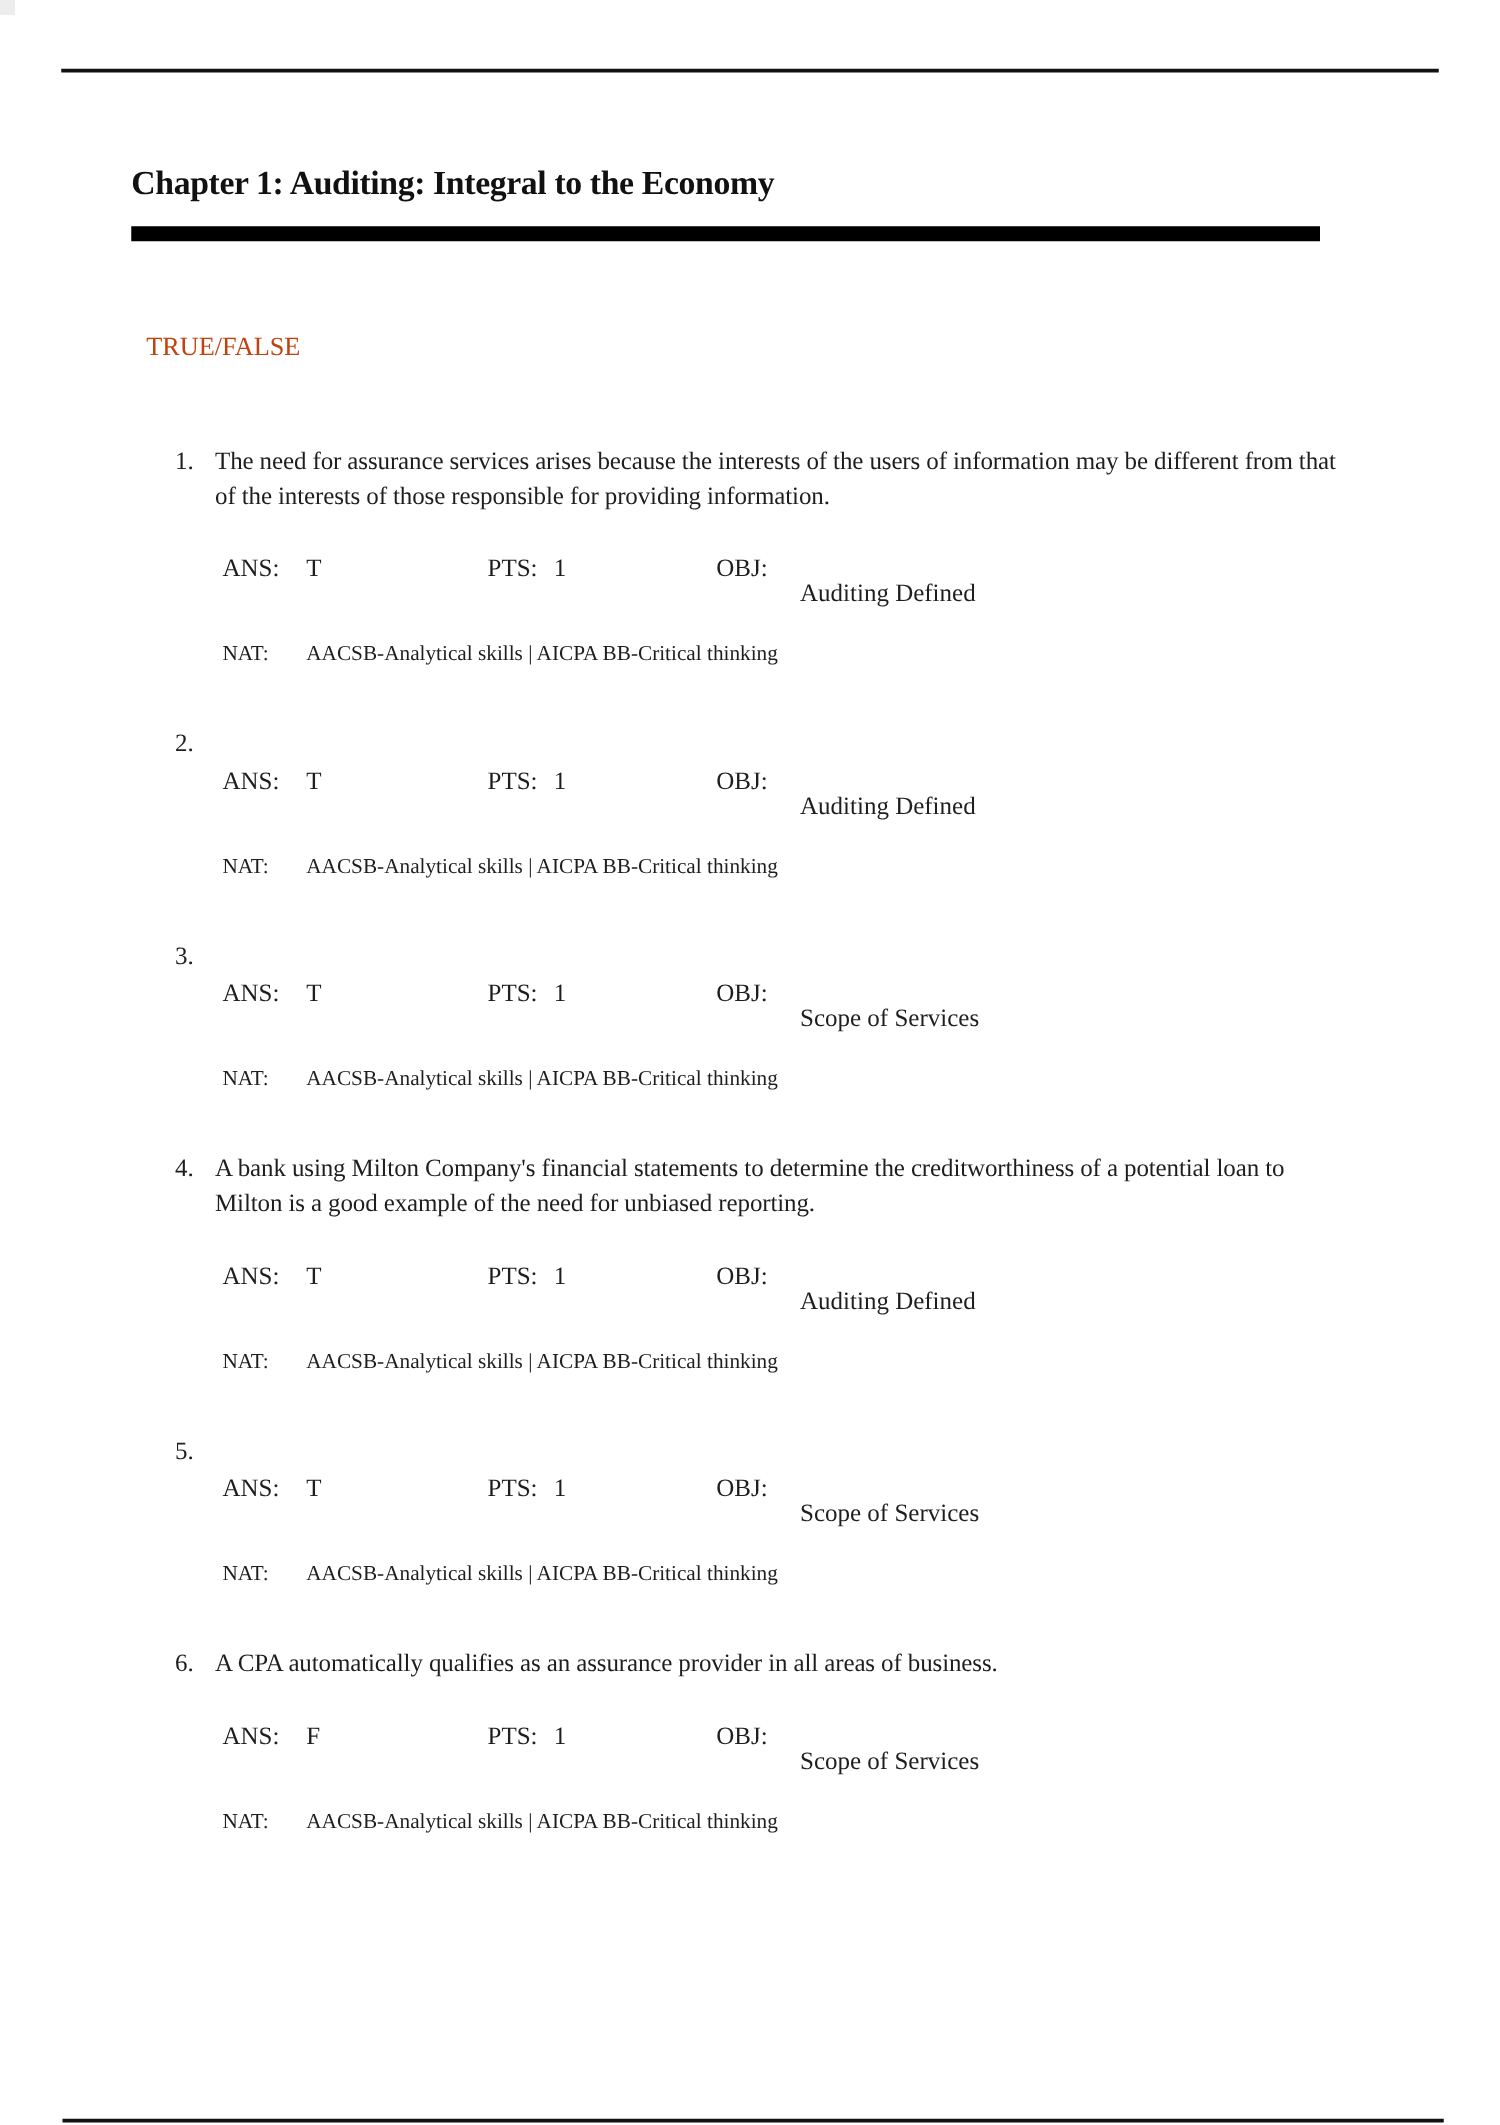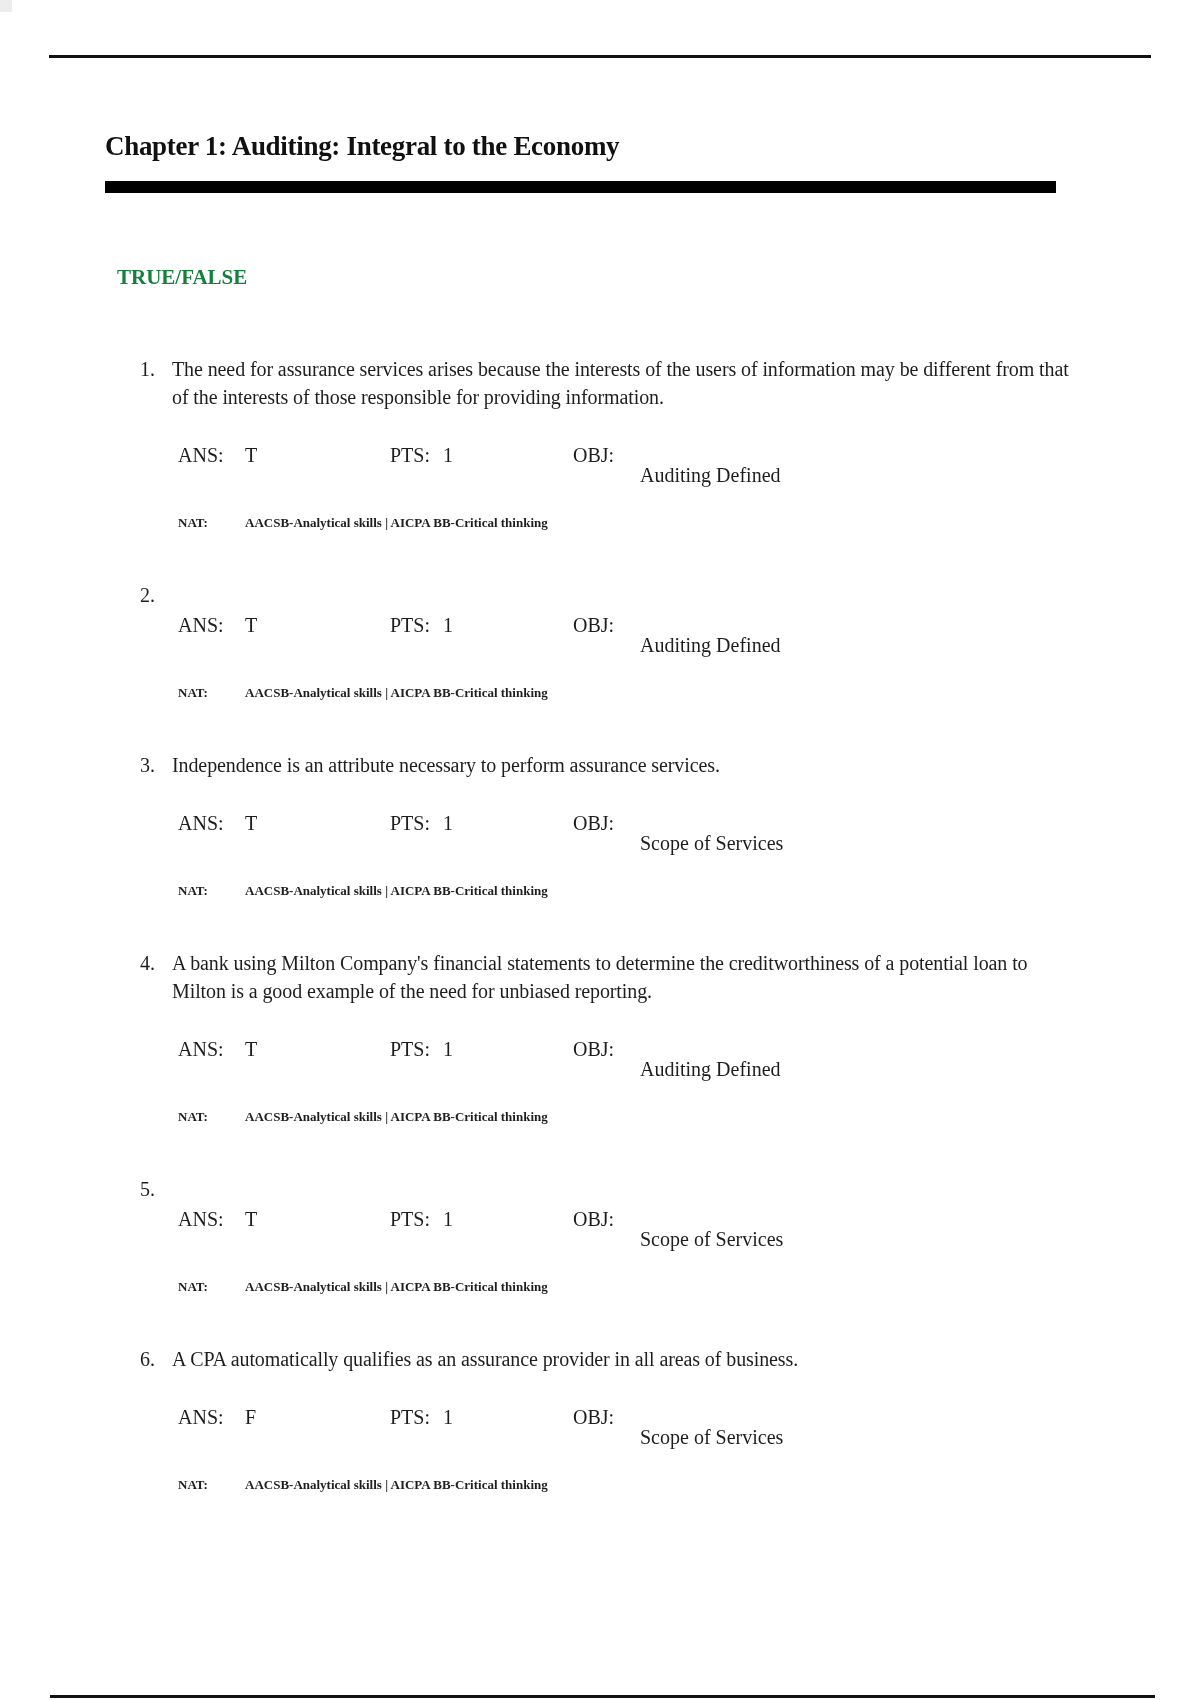--- a/index.html
+++ b/index.html
@@ -57,8 +57,8 @@
     margin: 72px 0 0 12px;
     font-size: 21px;
     line-height: 25px;
-    font-weight: bold;
-    color: #15803d;
+    font-weight: normal;
+    color: #c2410c;
   }
   .questions {
     margin-top: 65px;

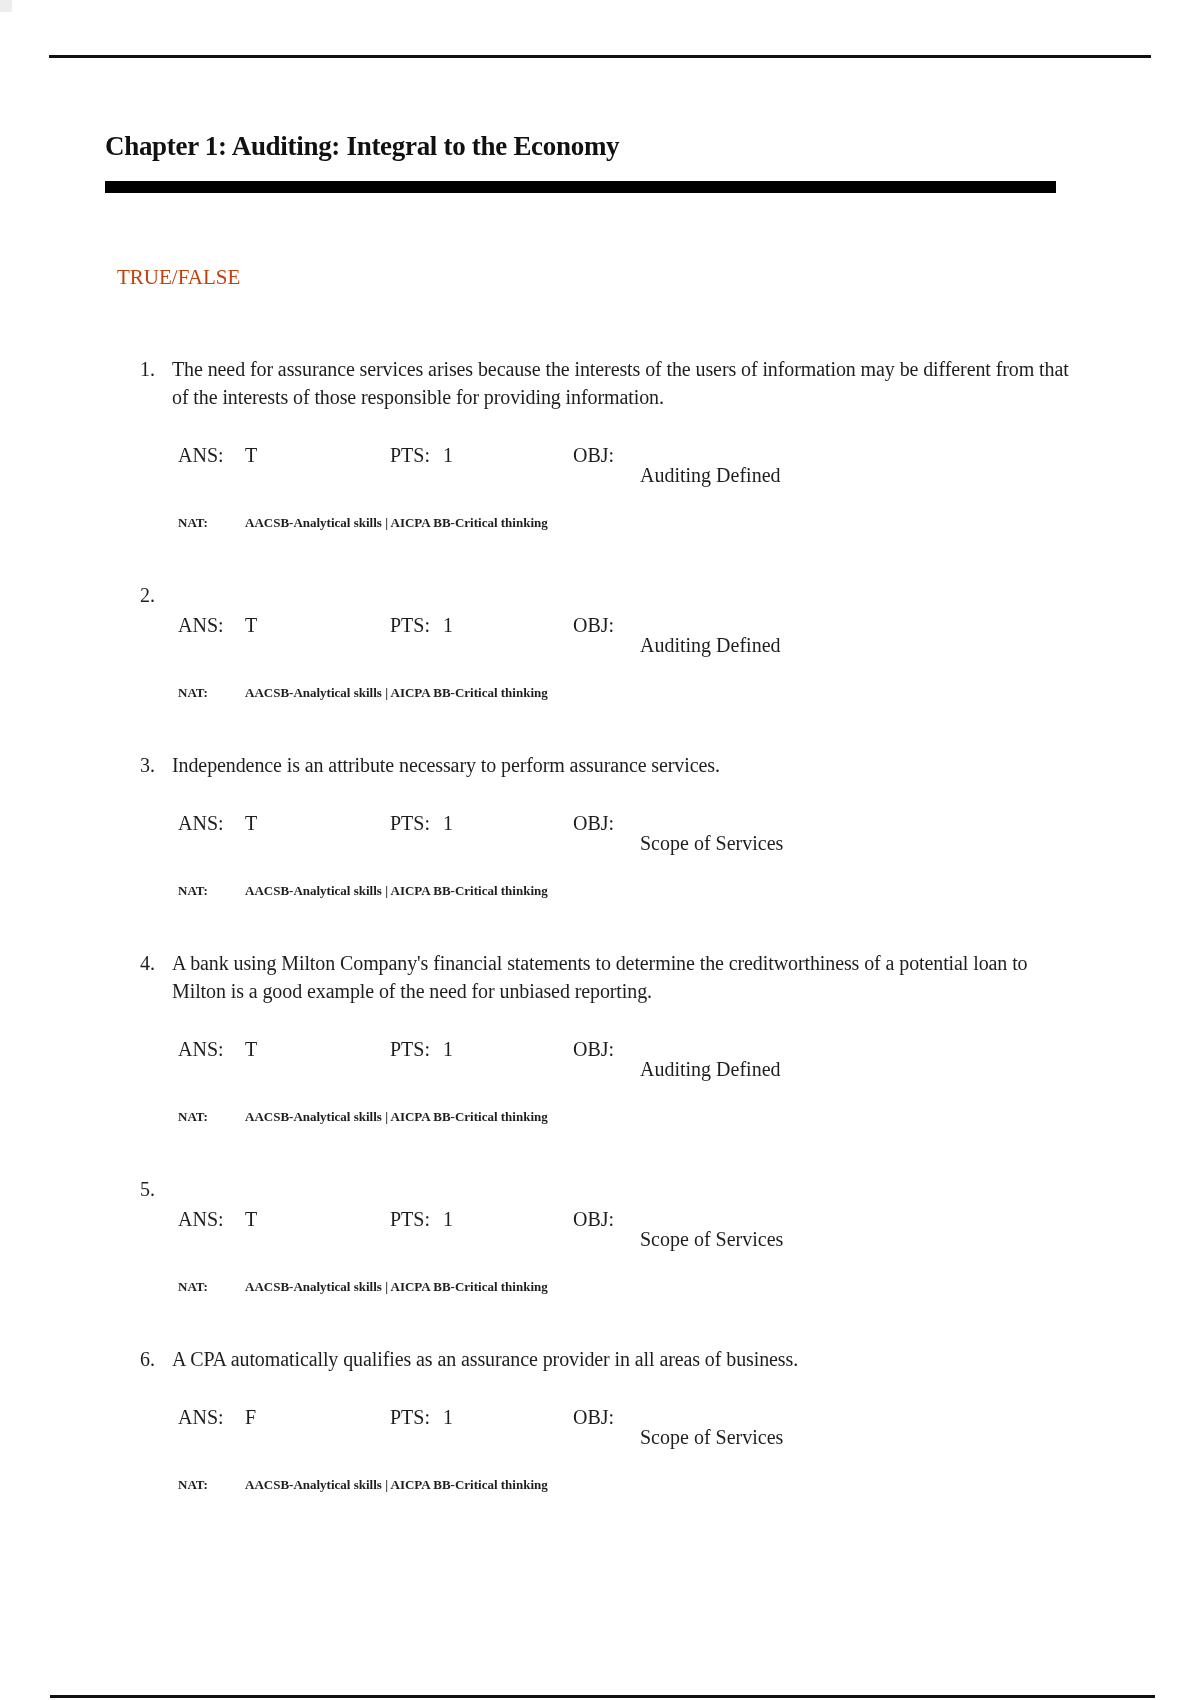--- a/index.html
+++ b/index.html
@@ -94,9 +94,8 @@
     display: flex;
     margin-top: 20px;
     margin-left: 6px;
-    font-size: 13px;
-    line-height: 28px;
-    font-weight: bold;
+    font-size: 17px;
+    line-height: 28px;
   }
   .ml  { flex: 0 0 67px;  width: 67px; }
   .ml-pts { flex: 0 0 66px; width: 66px; text-align: center; }

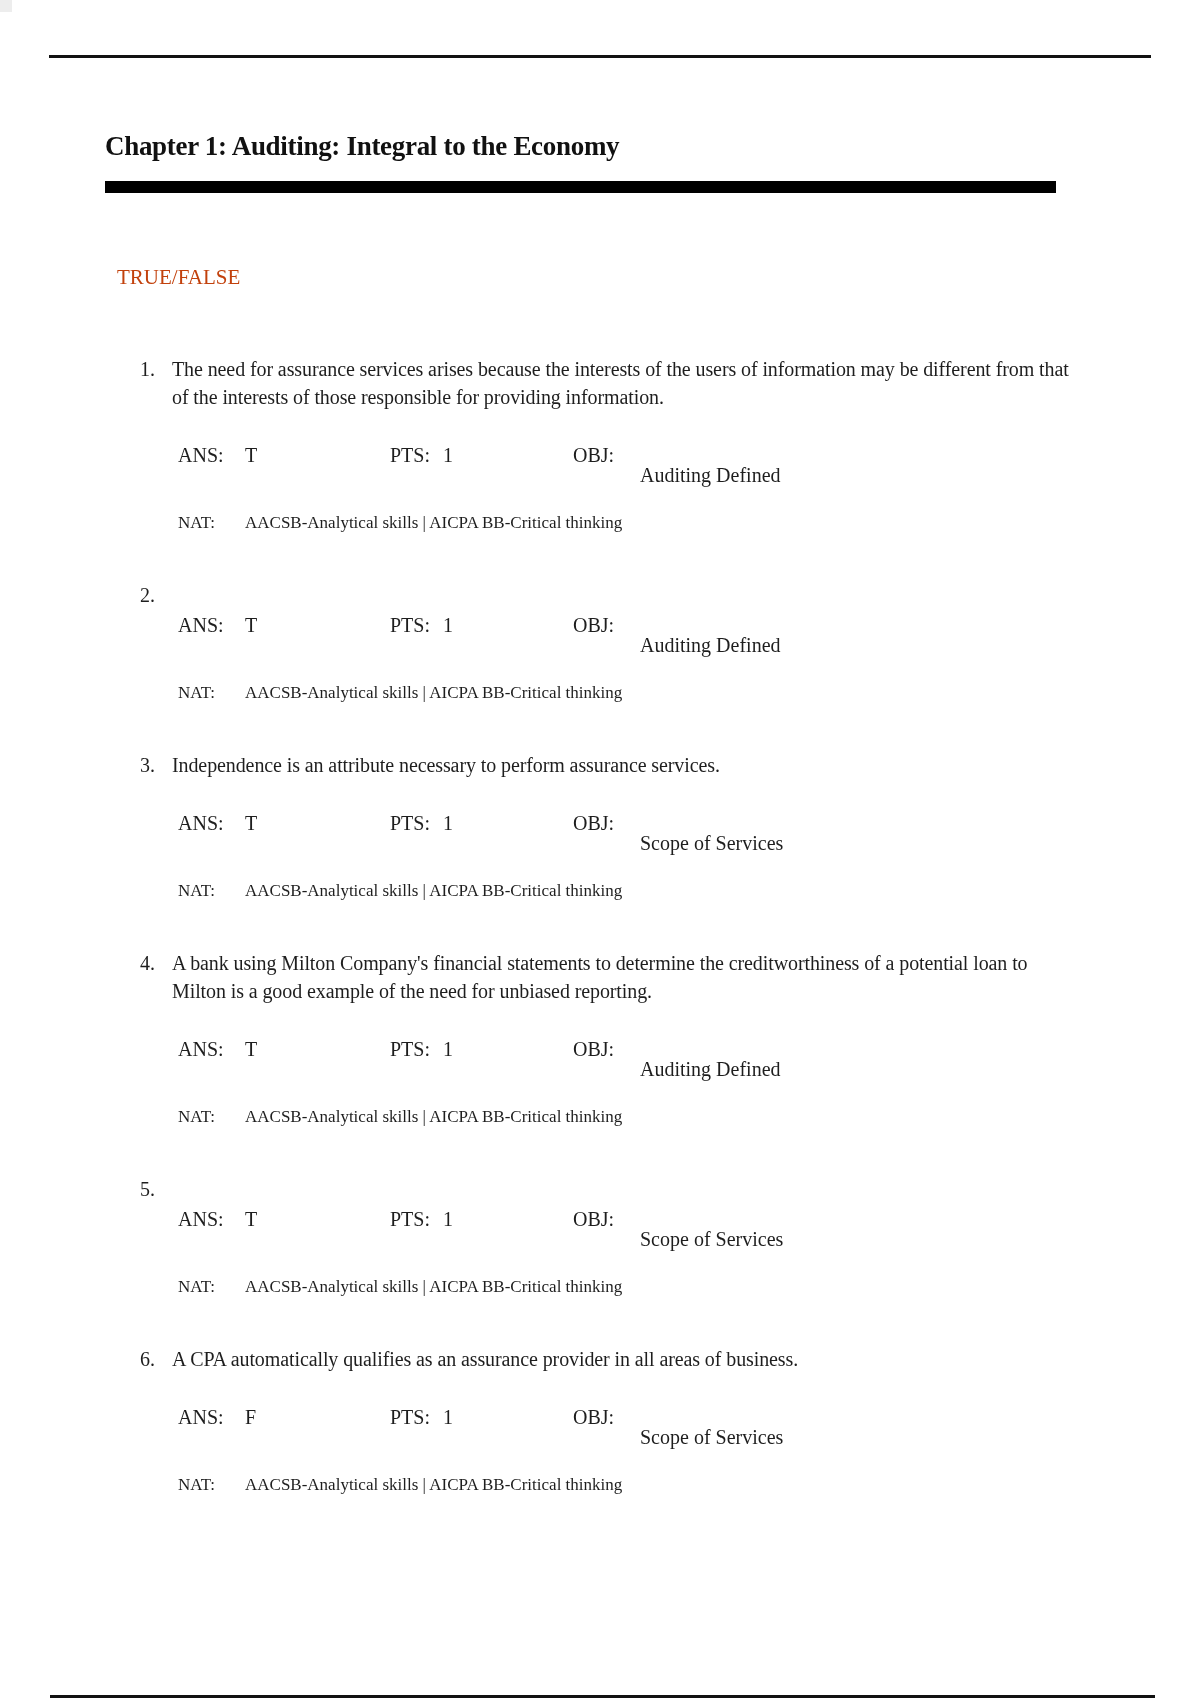--- a/index.html
+++ b/index.html
@@ -159,7 +159,6 @@
       <div class="question">
         <div class="qnum">3.</div>
         <div class="qbody">
-          <div class="qtext">Independence is an attribute necessary to perform assurance services.</div>
           <div class="meta-row">
             <span class="ml">ANS:</span>
             <span class="mv-ans">T</span>

